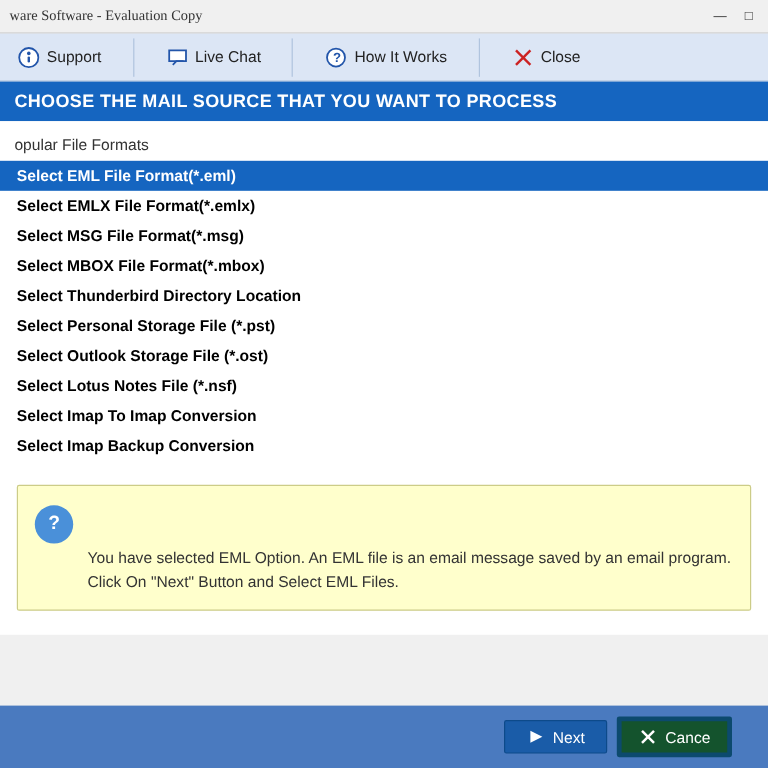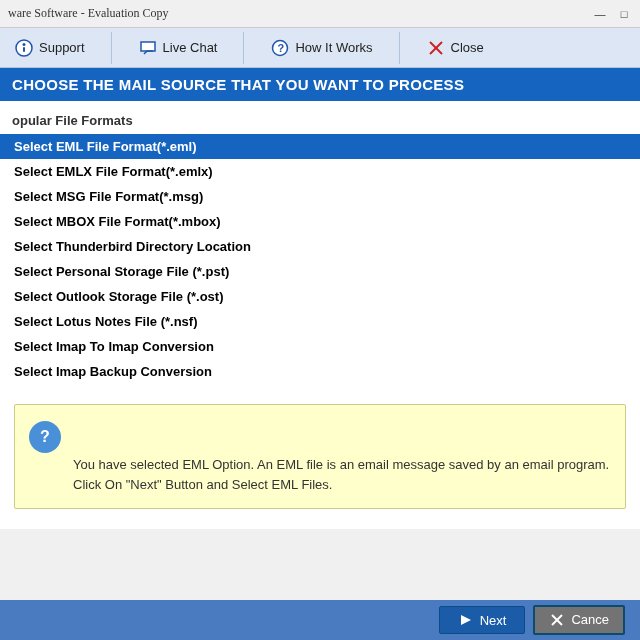--- a/index.html
+++ b/index.html
@@ -98,7 +98,7 @@
       font-size: 13px;
       color: #333;
       padding: 4px 12px 6px 12px;
-      font-weight: bold;
+      font-weight: normal;
     }
 
     

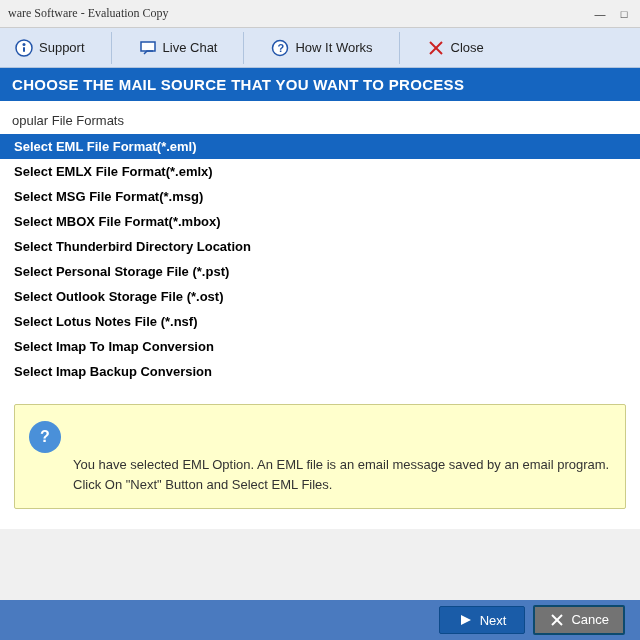--- a/index.html
+++ b/index.html
@@ -159,12 +159,12 @@
       bottom: 0;
       left: 0;
       right: 0;
-      height: 40px;
+      height: 52px;
       background: #4a7abf;
       display: flex;
       align-items: center;
       justify-content: flex-end;
-      padding: 0 15px;
+      padding: 0 30px;
       gap: 8px;
     }
     .btn-next {

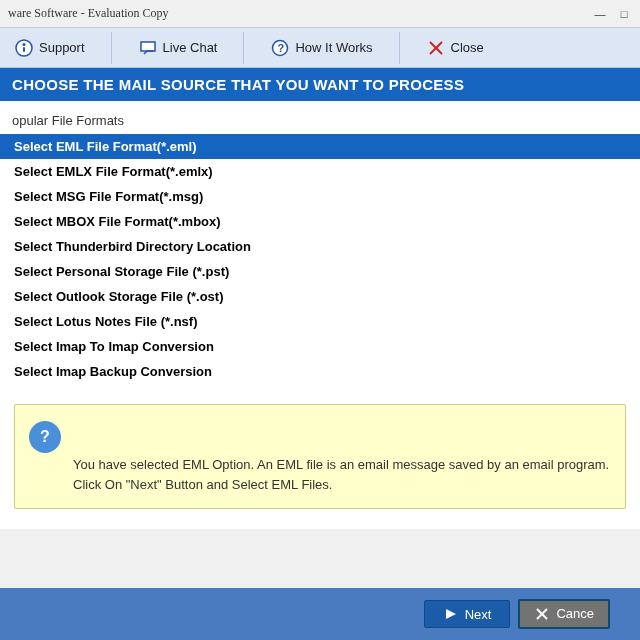--- a/index.html
+++ b/index.html
@@ -180,14 +180,14 @@
       border-radius: 2px;
     }
     .btn-cancel {
-      background: #737373;
-      color: white;
-      border: 2px solid #0c4a6e;
+      background: #14532d;
+      color: white;
+      border: 4px solid #0c4a6e;
       padding: 5px 14px;
       font-size: 13px;
       cursor: pointer;
       display: flex;
-      align-items: flex-start;
+      align-items: center;
       gap: 6px;
       border-radius: 2px;
     }

